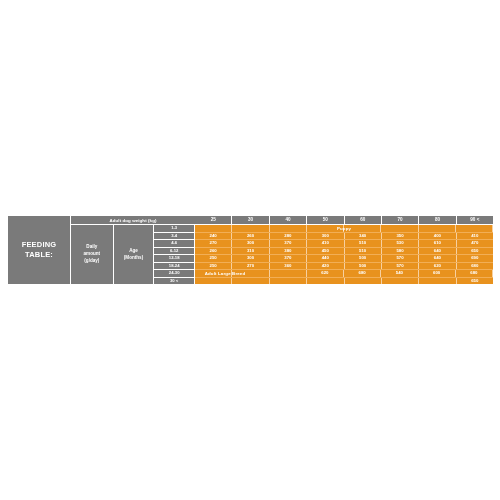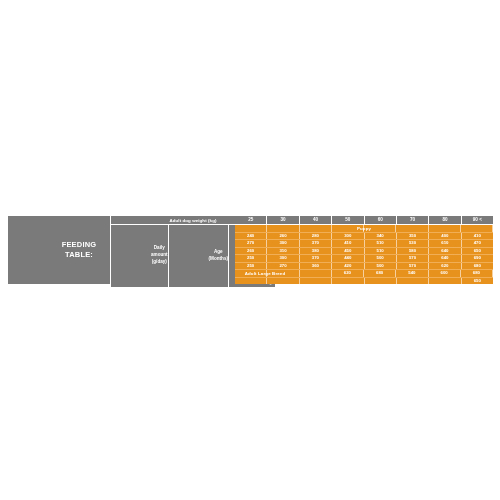--- a/index.html
+++ b/index.html
@@ -13,7 +13,7 @@
     display:flex;flex-direction:row;
   }
   
-  .gray{background:#7a7a7a;color:#ffffff;padding-left:40px;}
+  .gray{background:#7a7a7a;color:#ffffff;}
   #feeding-label{
     width:62px;display:flex;align-items:center;justify-content:center;
     text-align:center;font-weight:bold;font-size:7.5px;line-height:1.35;

